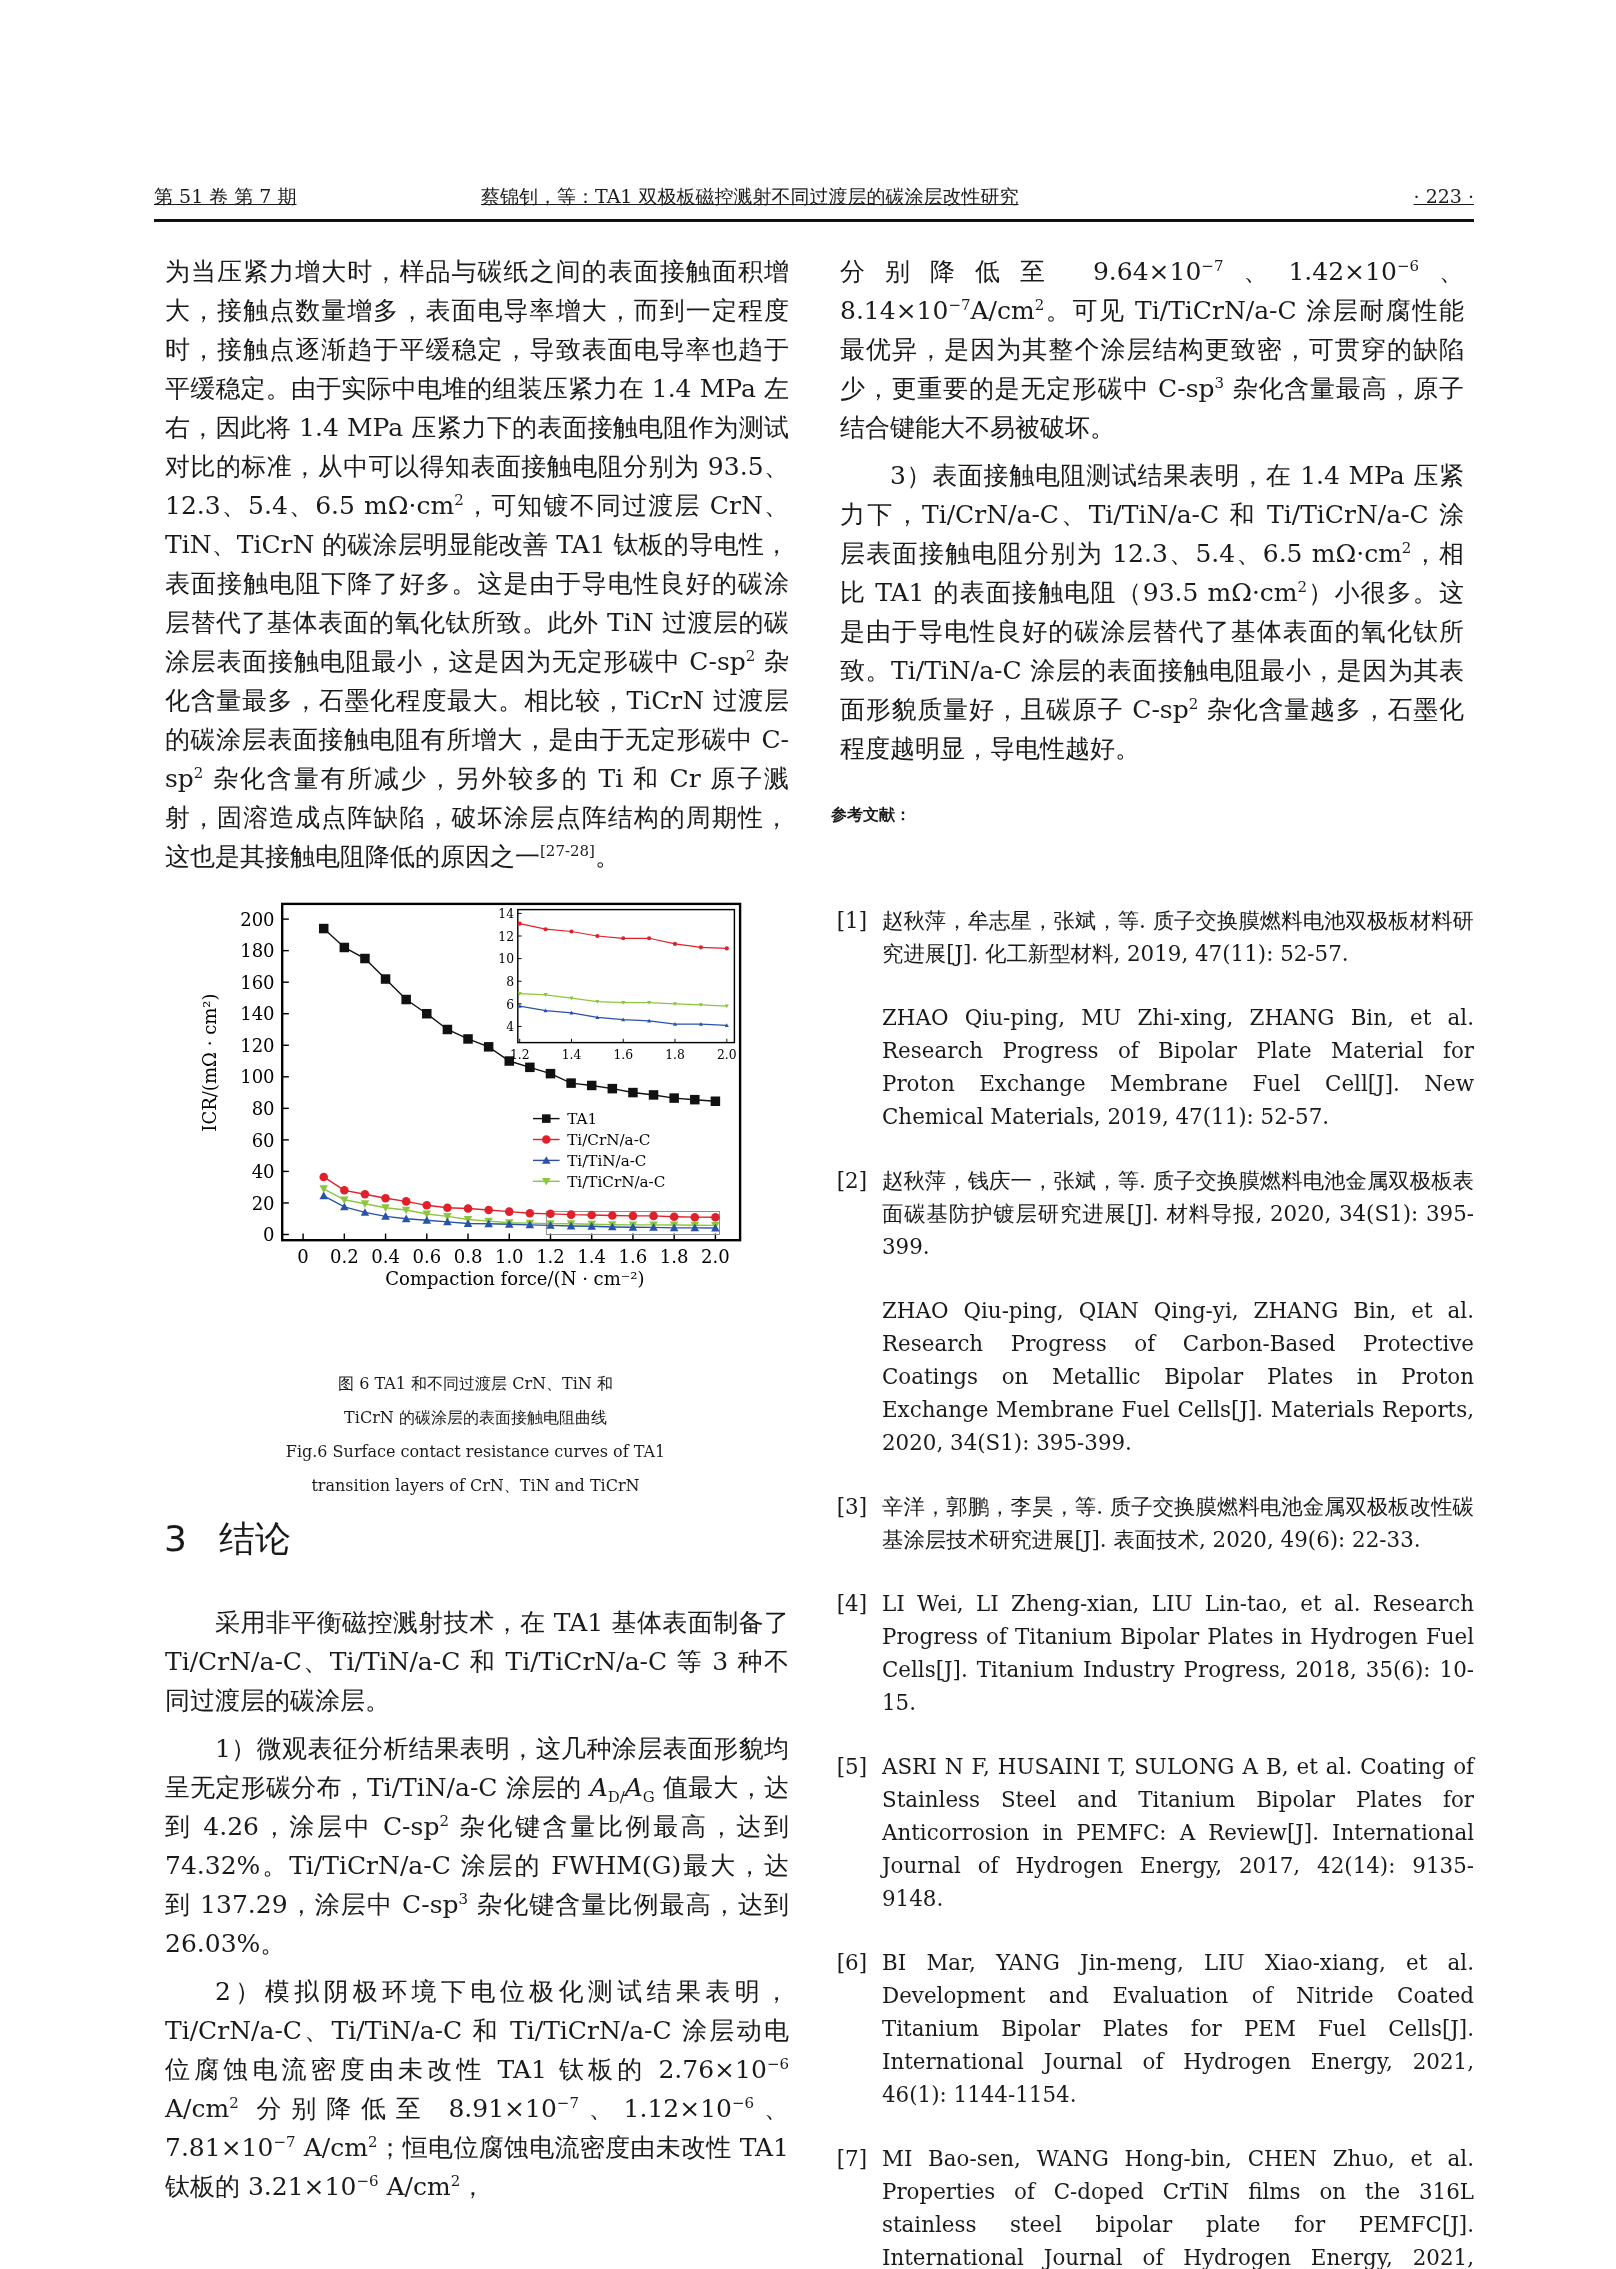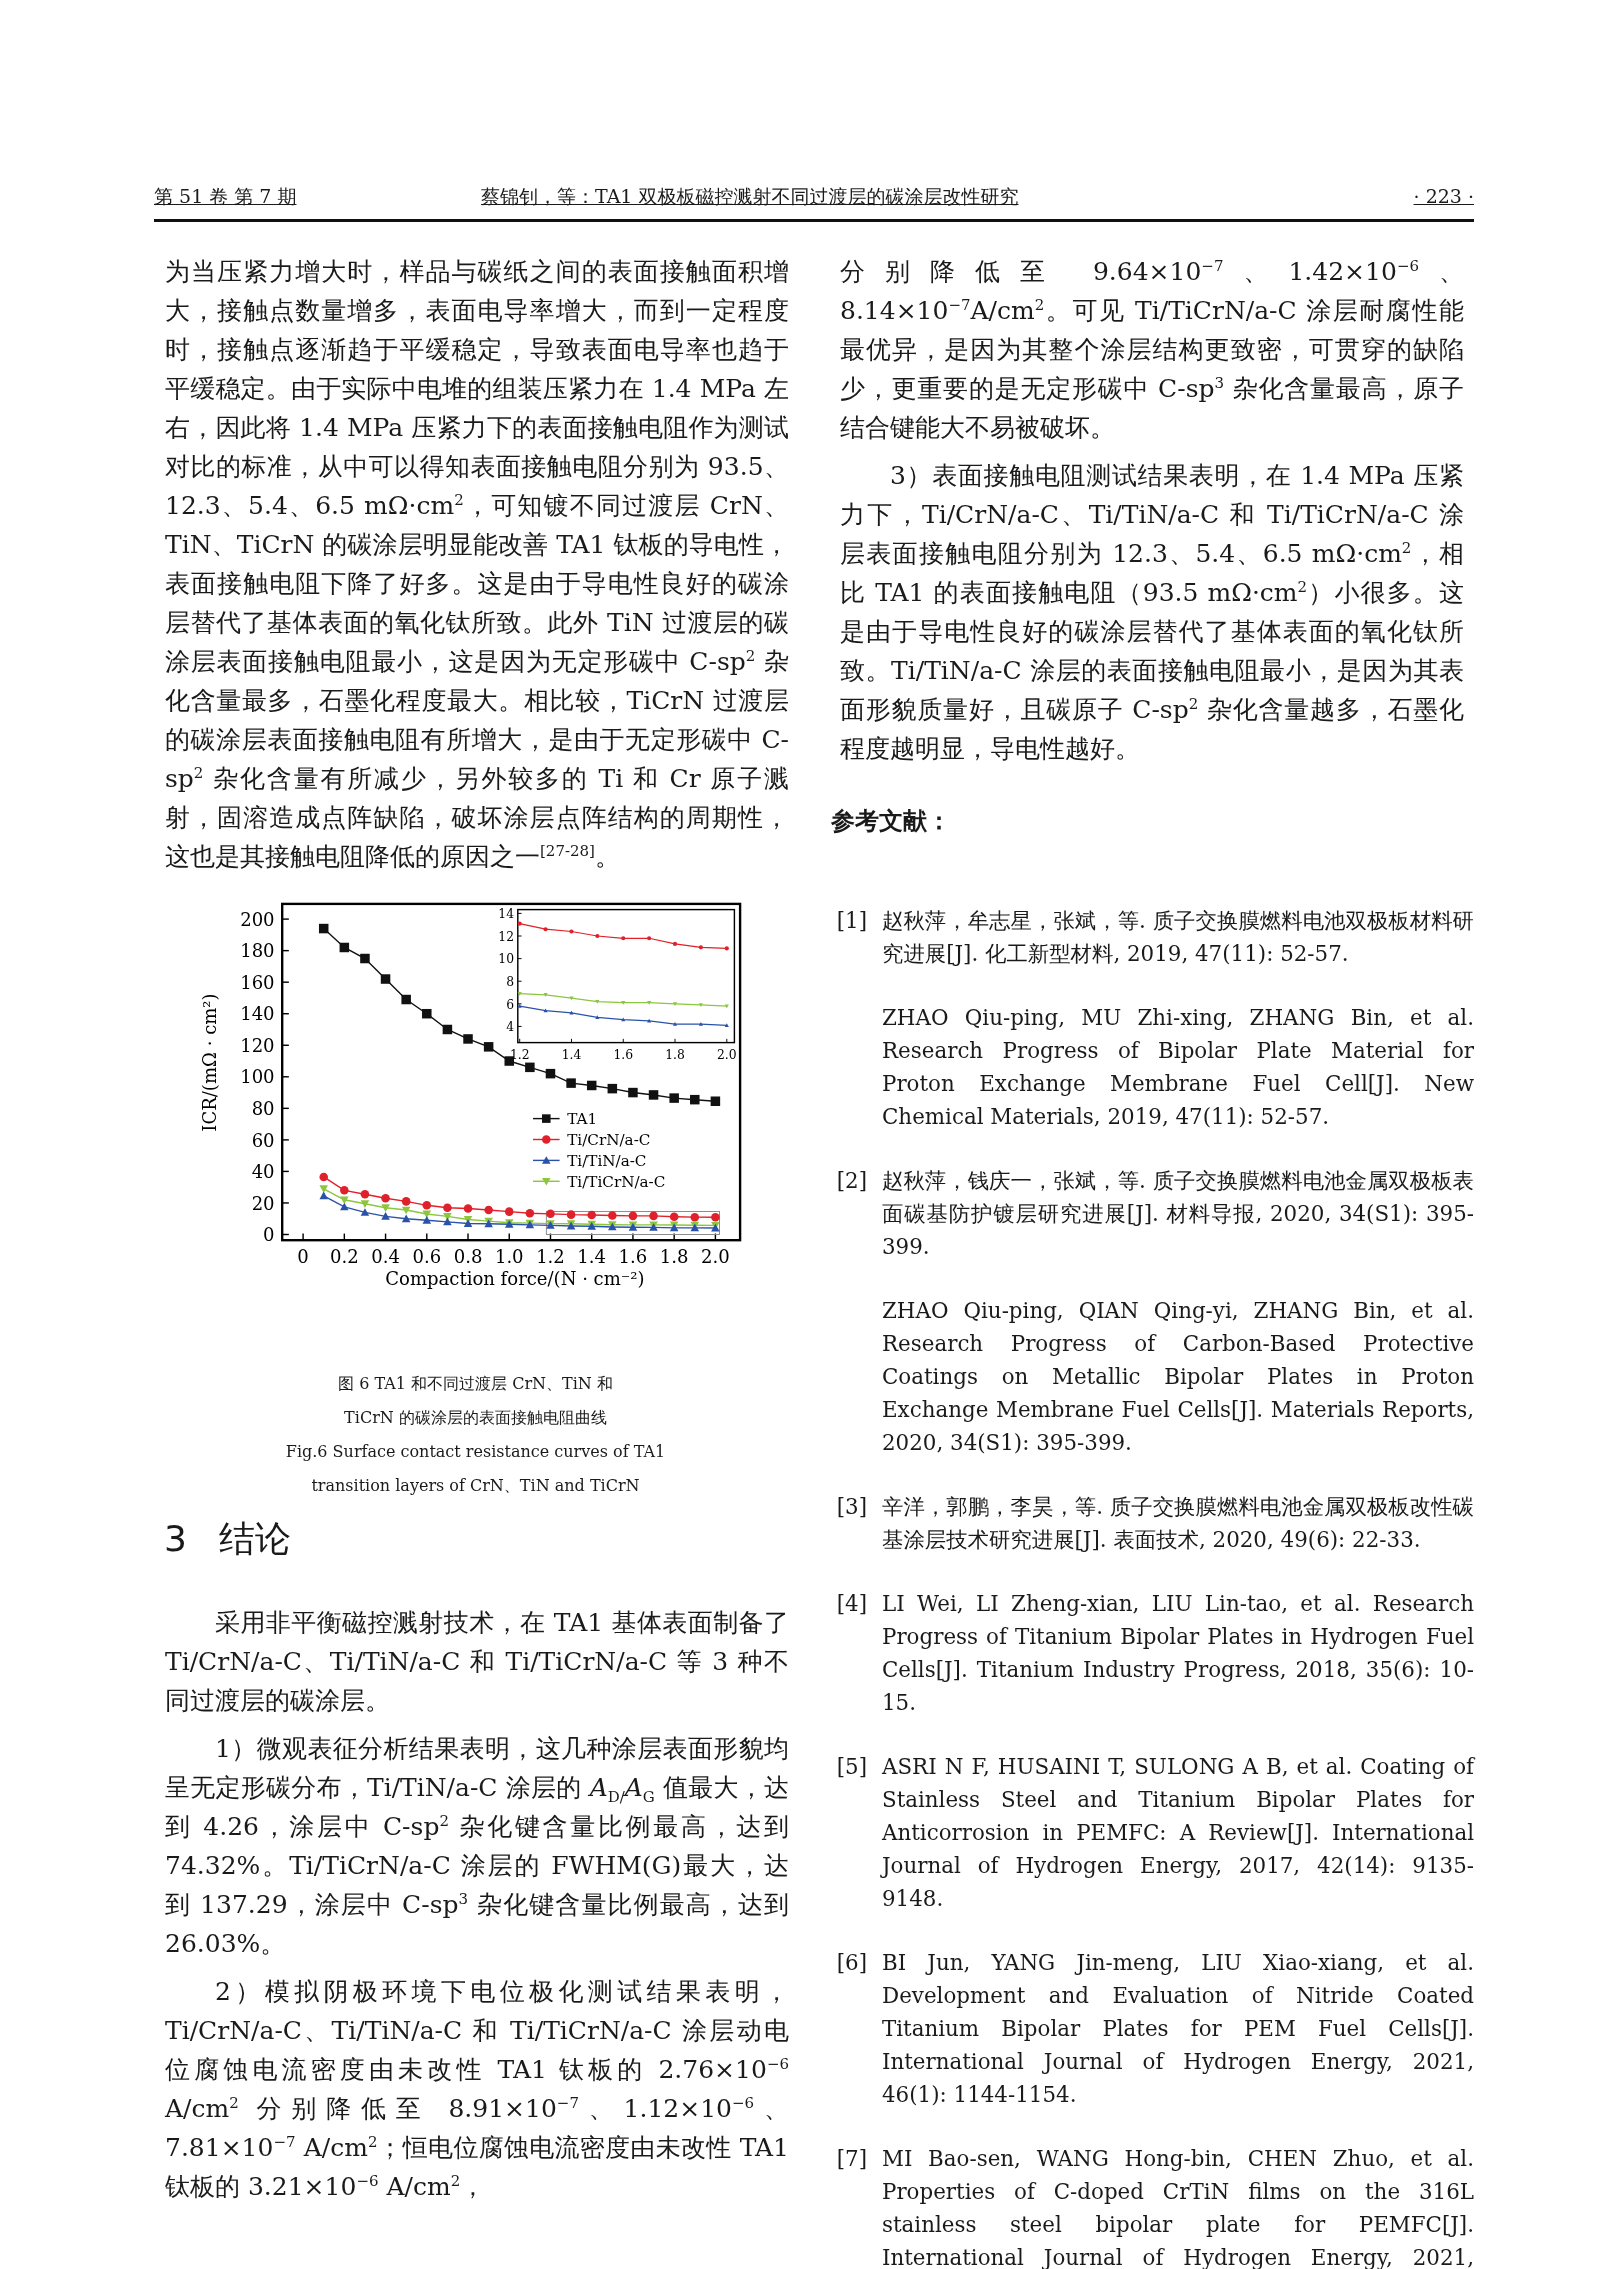--- a/index.html
+++ b/index.html
@@ -31,7 +31,7 @@
 
   #p-right-1 { top: 243px; }
   #refs-title { position: absolute; left: 831px; top: 805px; font-family: "DejaVu Sans", sans-serif;
-                font-size: 24px; font-weight: bold; margin: 0; }
+                font-size: 16px; font-weight: bold; margin: 0; }
   #refs { position: absolute; left: 831px; top: 873px; width: 643px; }
   .ref { position: relative; padding-left: 51px; font-size: 21.4px; line-height: 33px; text-align: justify; }
   .ref .ref-num { position: absolute; left: 5.7px; top: 0; }

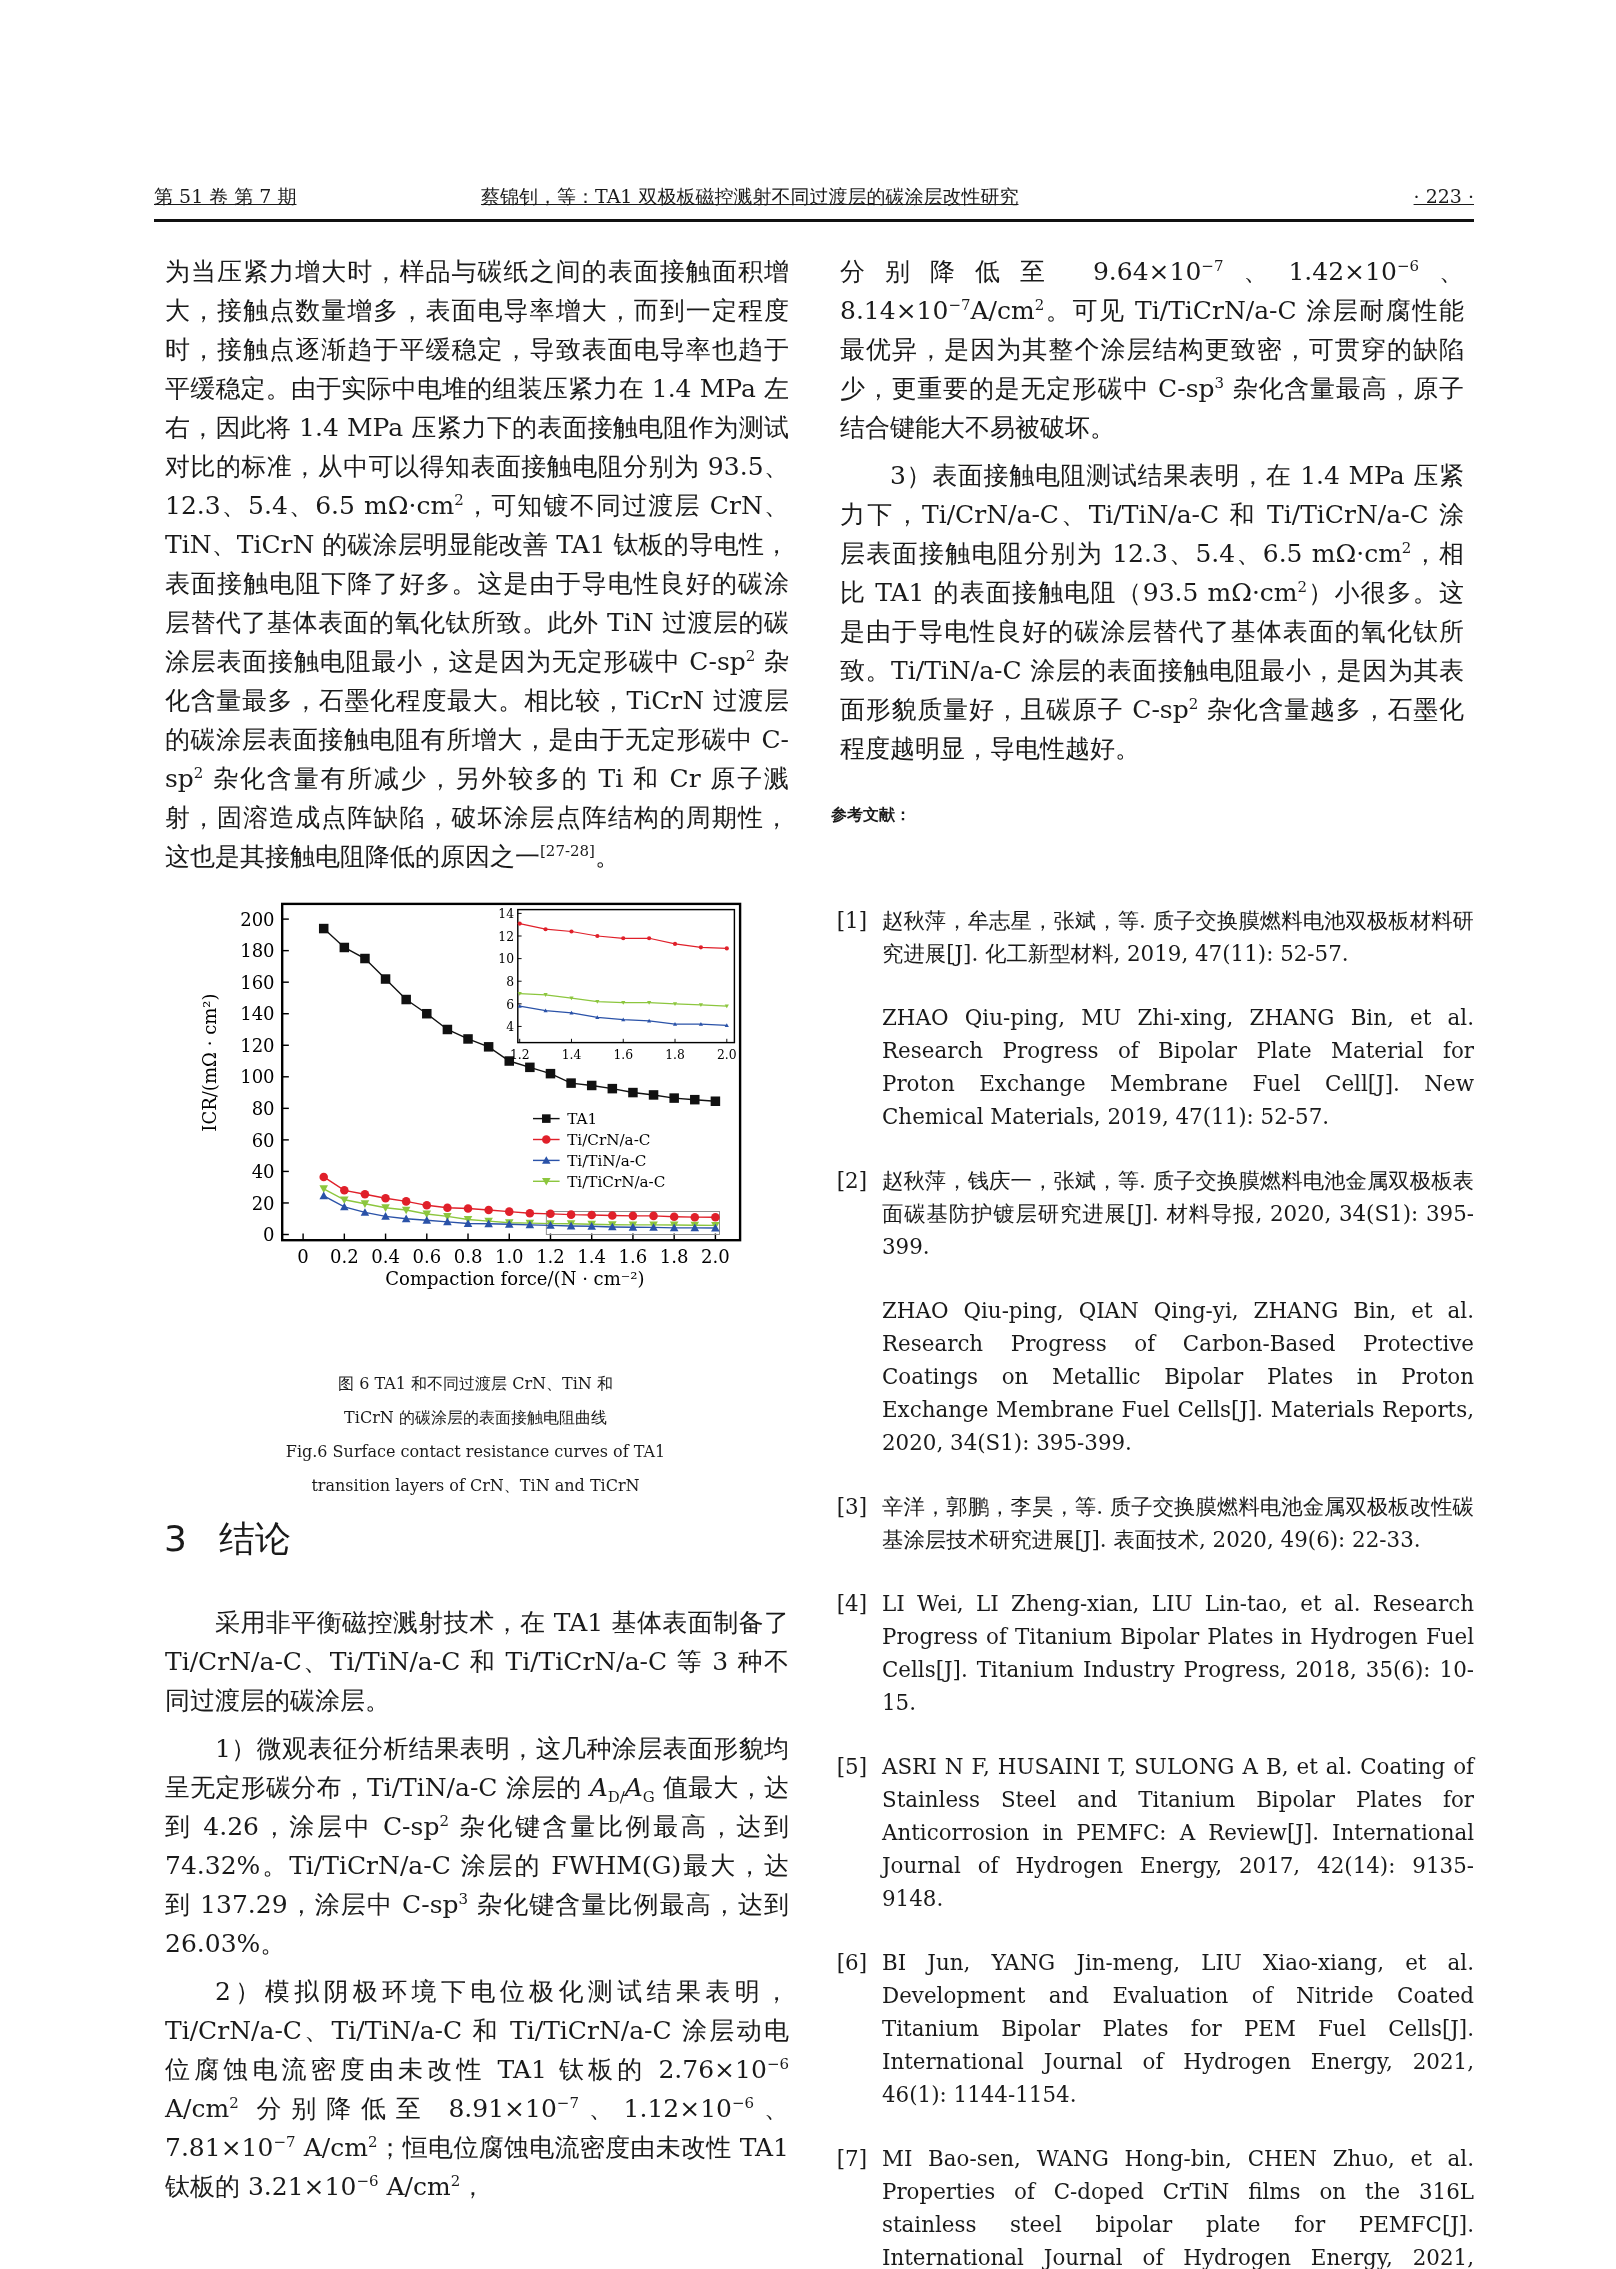--- a/index.html
+++ b/index.html
@@ -302,7 +302,7 @@
   </div>
   <div class="ref">
     <span class="ref-num">[6]</span>
-    <span class="ref-line">BI Jun, YANG Jin-meng, LIU Xiao-xiang, et al. Development and Evaluation of Nitride Coated Titanium Bipolar Plates for PEM Fuel Cells[J]. International Journal of Hydrogen Energy, 2021, 46(1): 1144-1154.</span>
+    <span class="ref-line">BI Mar, YANG Jin-meng, LIU Xiao-xiang, et al. Development and Evaluation of Nitride Coated Titanium Bipolar Plates for PEM Fuel Cells[J]. International Journal of Hydrogen Energy, 2021, 46(1): 1144-1154.</span>
   </div>
   <div class="ref">
     <span class="ref-num">[7]</span>

